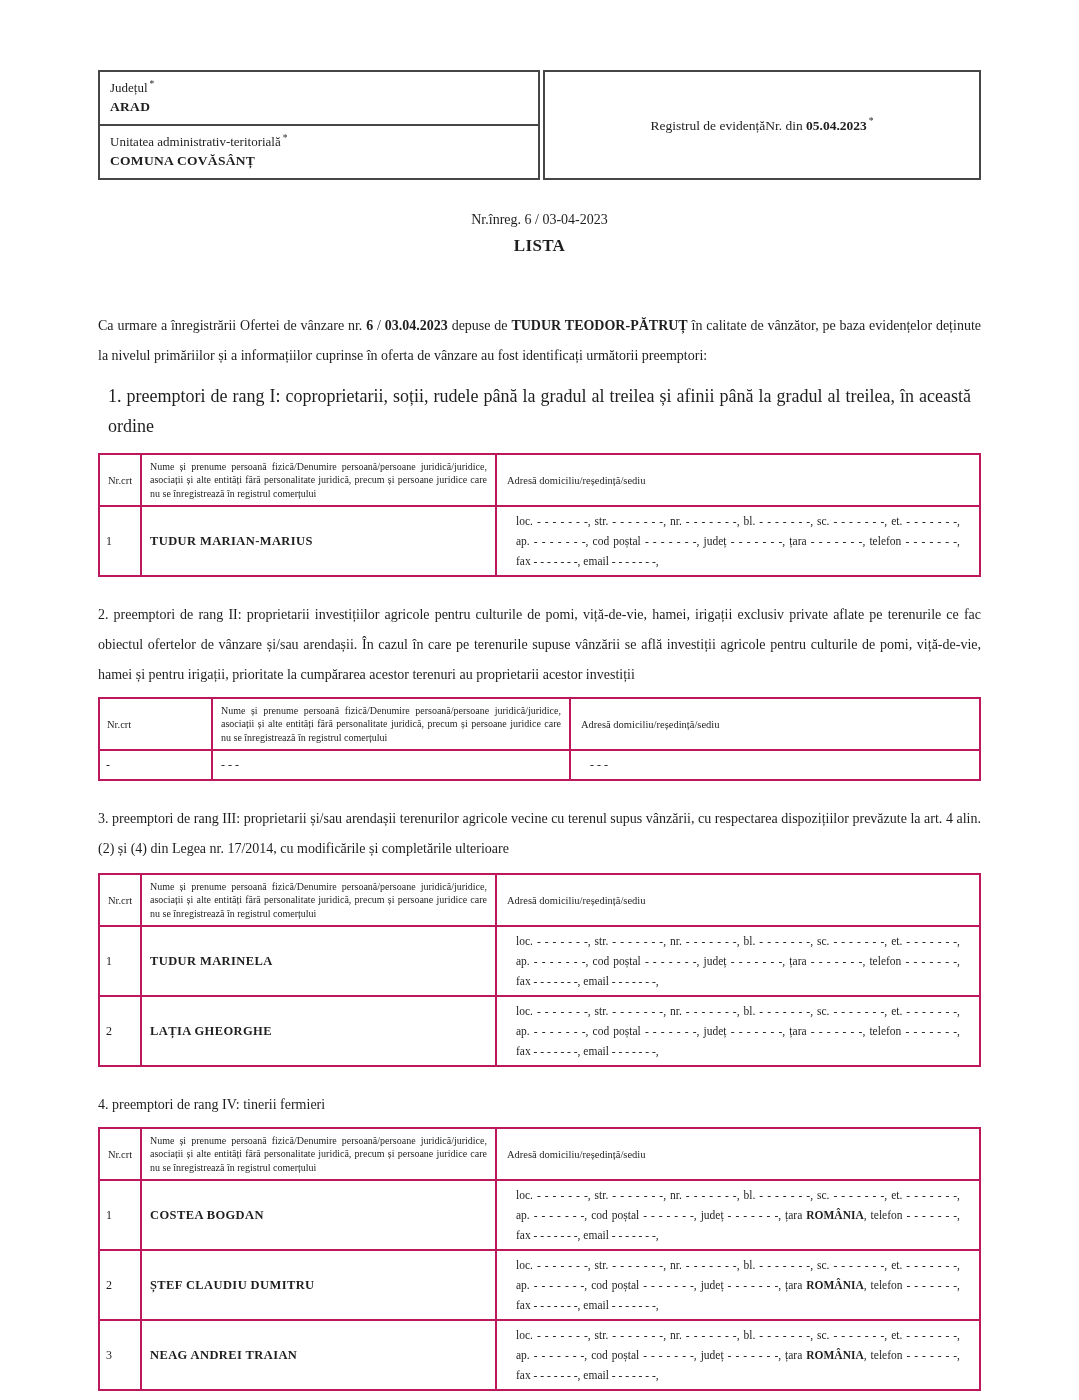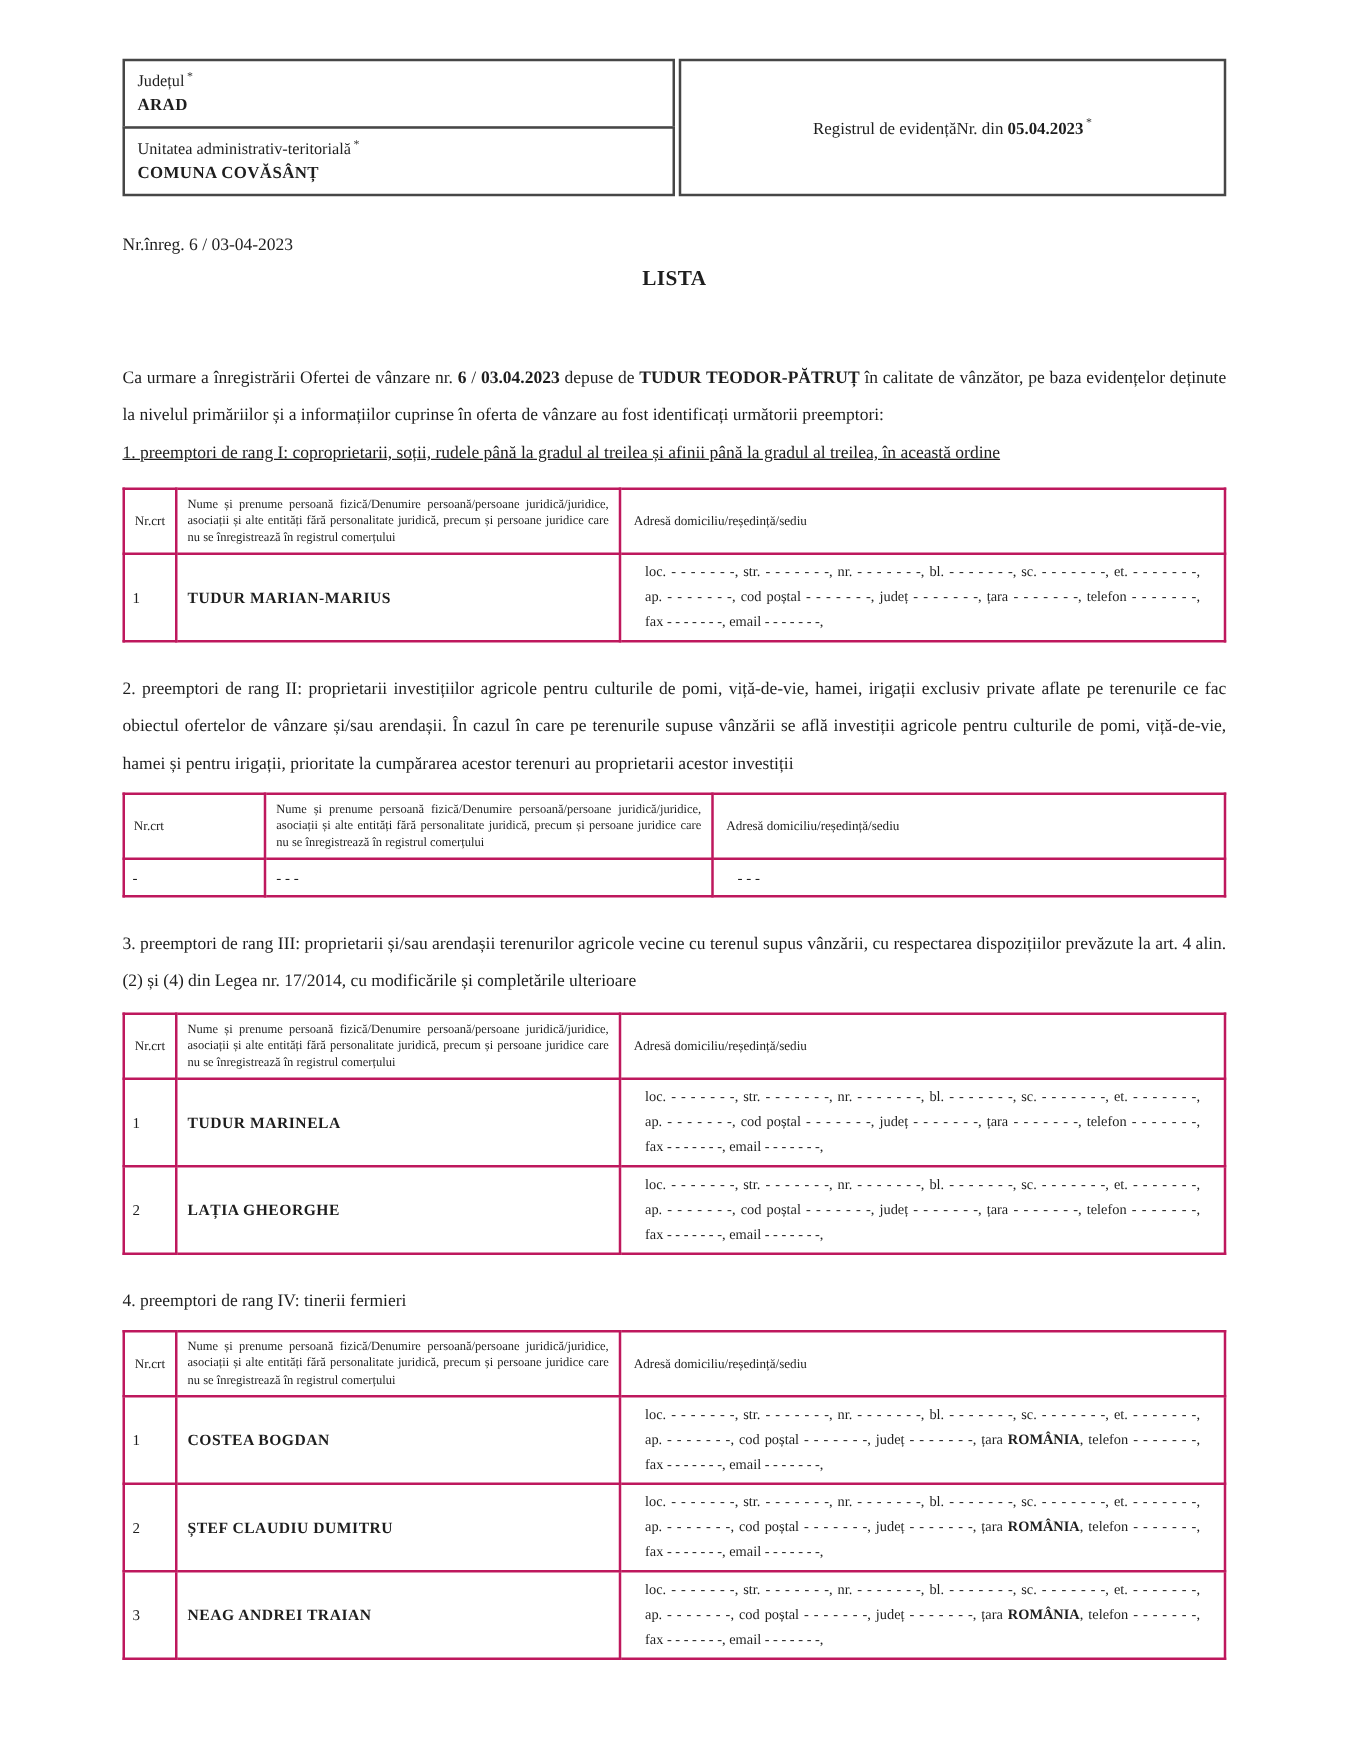--- a/index.html
+++ b/index.html
@@ -15,7 +15,7 @@
   .content{position:absolute;left:98px;top:0;width:883px;}
 
   
-  .hdr-row{display:flex;align-items:stretch;margin-top:47px;}
+  .hdr-row{display:flex;align-items:stretch;margin-top:70px;}
   .hdr-left{width:442px;flex:0 0 442px;}
   .hcell{border:2px solid #464646;padding:6px 10px 7px 10px;background:#fff;}
   .hcell + .hcell{margin-top:-2px;}

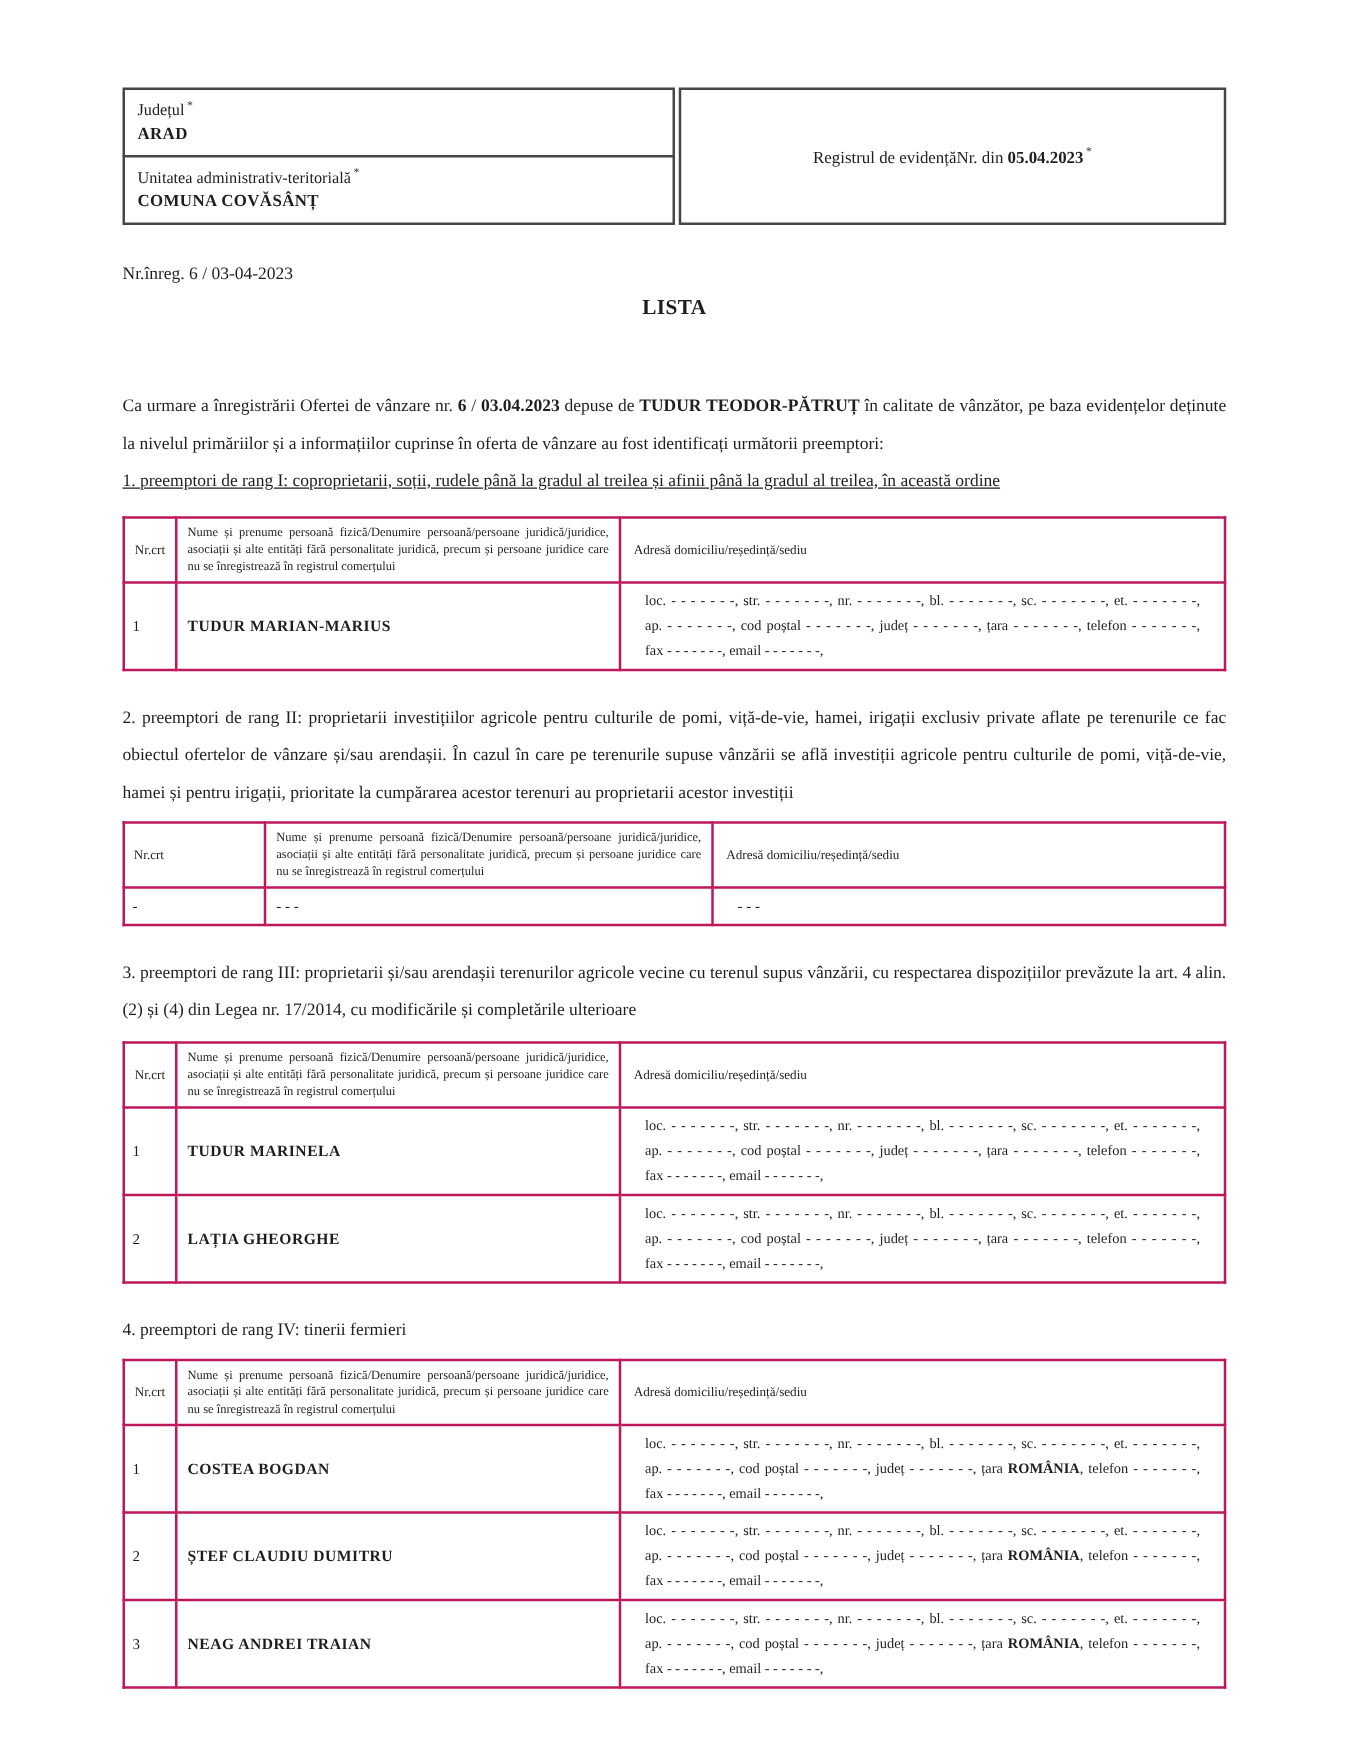--- a/index.html
+++ b/index.html
@@ -25,7 +25,7 @@
   .hdr-right .rline{font-size:13.5px;line-height:25px;}
   sup.star{font-size:9.5px;vertical-align:super;margin-left:2px;line-height:0;}
 
-  .reg-line{margin-top:30px;text-align:left;font-size:14px;line-height:20px;}
+  .reg-line{margin-top:30px;text-align:center;font-size:14px;line-height:20px;}
 
   .title{margin-top:4px;text-align:center;font-size:17px;font-weight:bold;line-height:24px;letter-spacing:.3px;}
   .subtitle{margin-top:3px;text-align:center;font-size:14px;font-weight:bold;line-height:28px;}

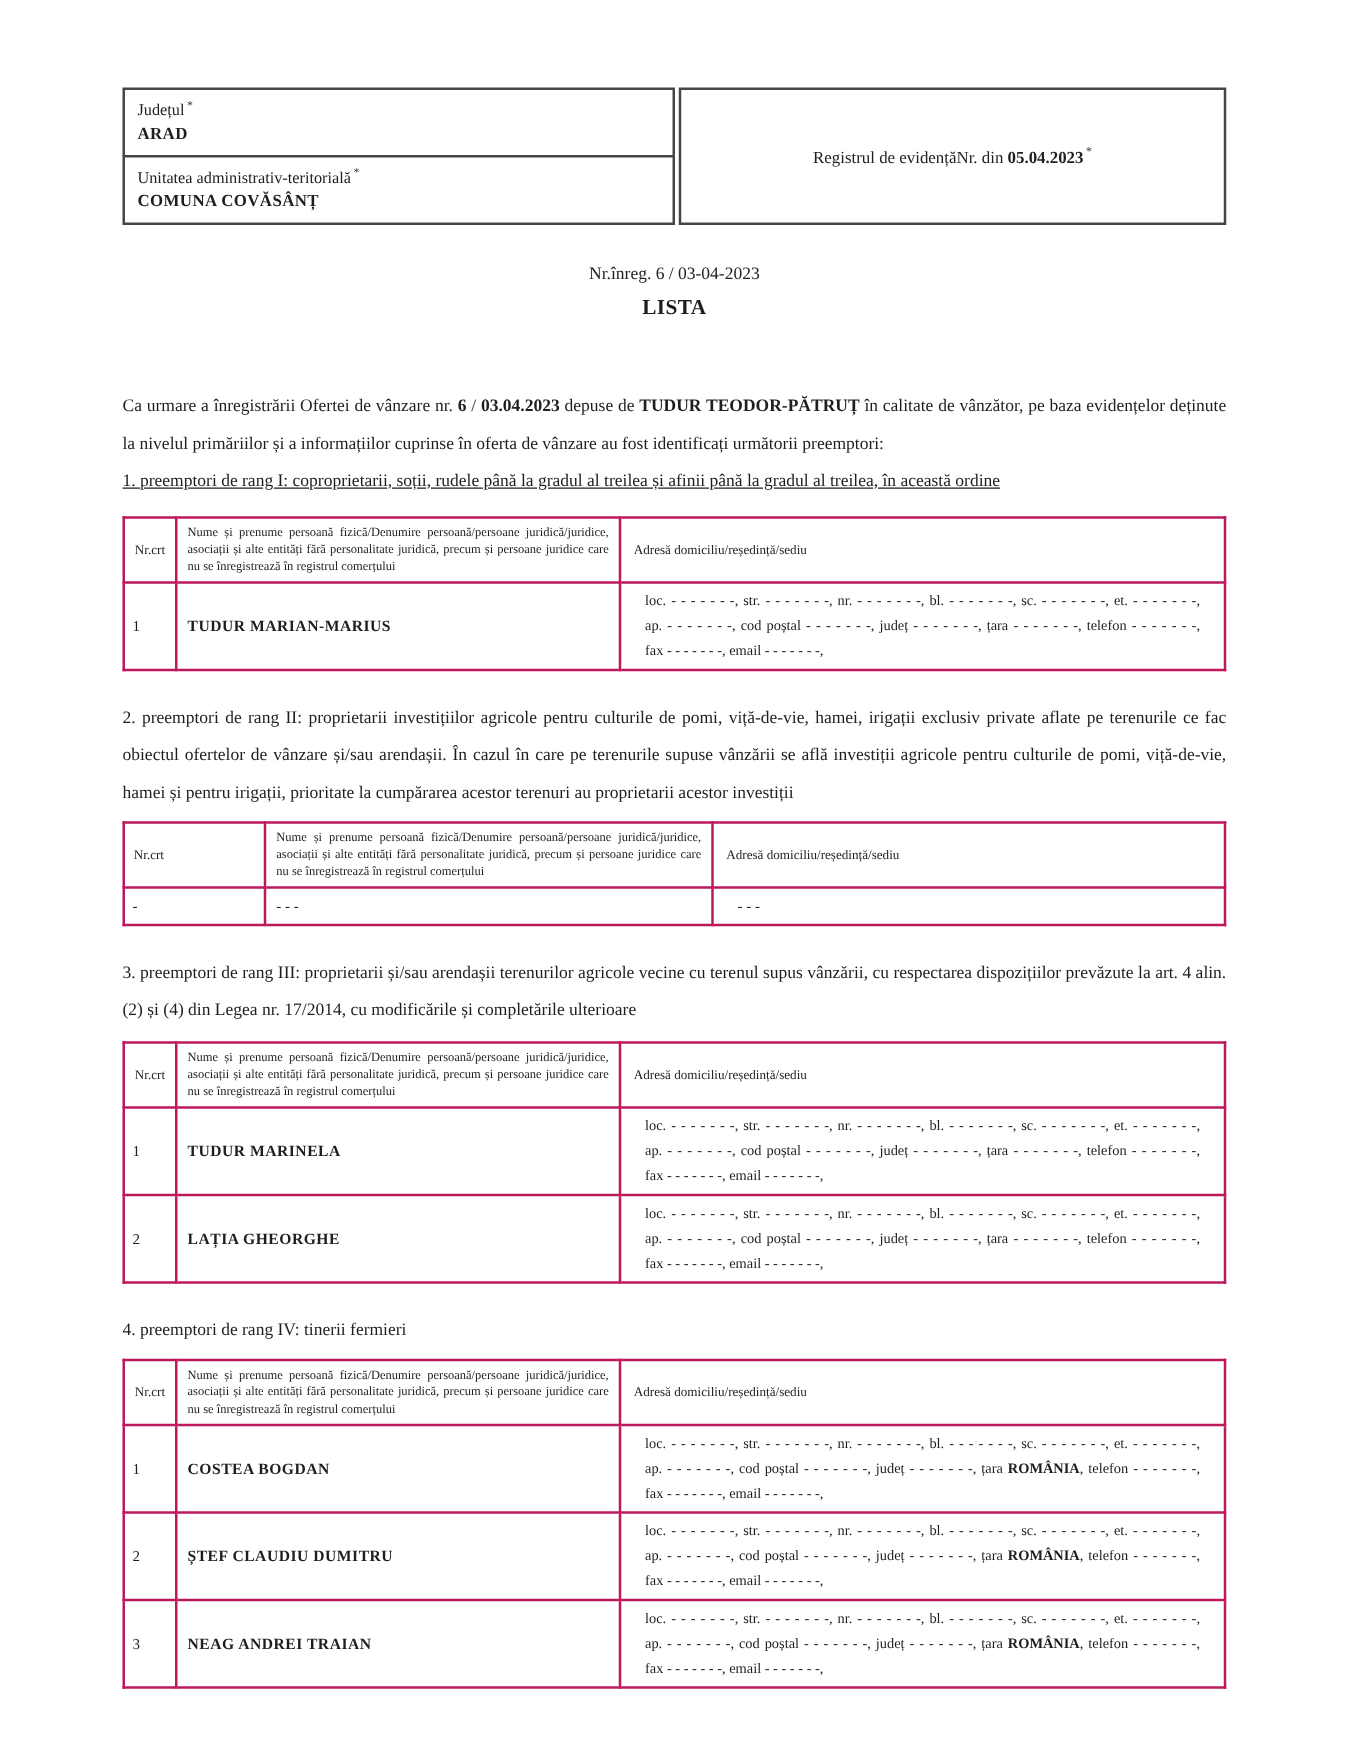--- a/index.html
+++ b/index.html
@@ -32,7 +32,7 @@
 
   .para{font-size:14px;line-height:30px;text-align:justify;margin:0;}
   .intro{margin-top:53px;}
-  .sec-heading{font-size:14px;line-height:30px;text-align:justify;margin:0;text-decoration:underline;}
+  .sec-heading{font-size:18px;line-height:30px;text-align:justify;margin:10px;}
   .mt-sec{margin-top:23px;}
 
   

